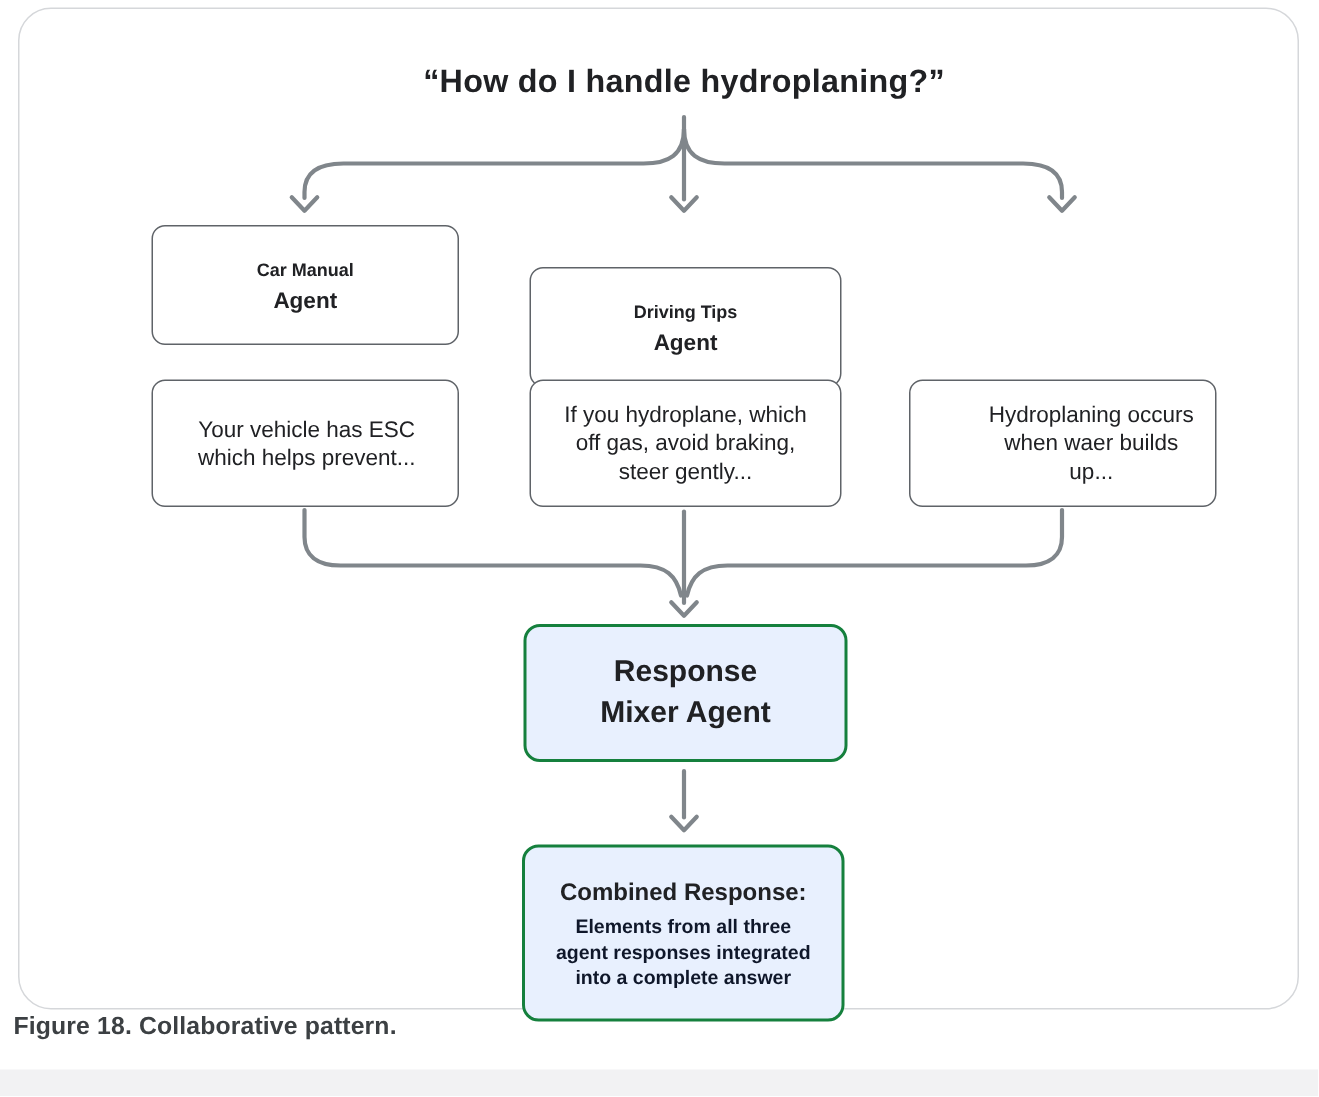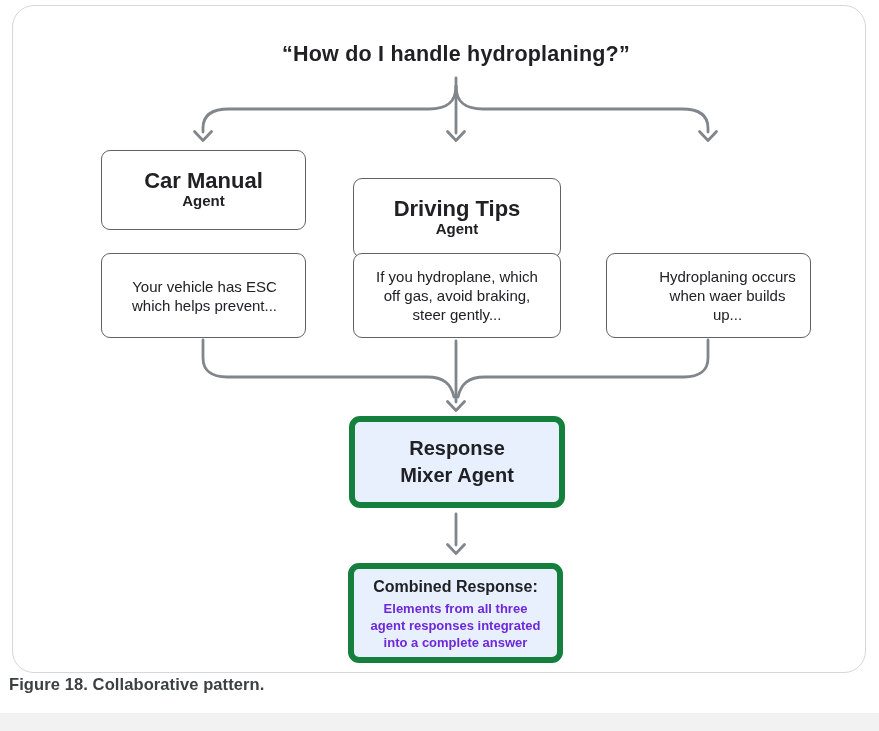--- a/index.html
+++ b/index.html
@@ -21,7 +21,7 @@
     background:#ffffff;border:1.5px solid #5f6368;border-radius:9px;
     text-align:center;box-sizing:border-box;padding:6px 10px;
   }
-  .agent-title{font-size:22px;font-weight:700;line-height:21px;white-space:pre-line;color:#202124;}
+  .agent-title{font-size:12px;font-weight:700;line-height:21px;white-space:pre-line;color:#202124;}
   .agent-sub{font-size:15px;font-weight:700;line-height:20px;color:#202124;}
   .agent-sub:empty{display:none;}
   .resp-text{font-size:15px;font-weight:400;line-height:19px;white-space:pre-line;color:#202124;}

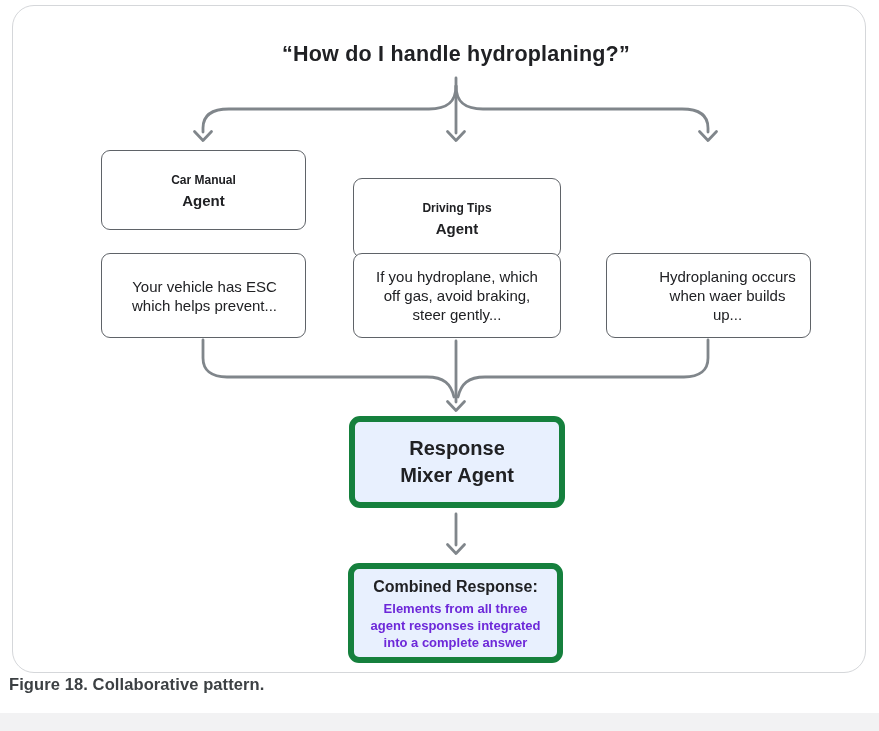--- a/index.html
+++ b/index.html
@@ -26,7 +26,7 @@
   .agent-sub:empty{display:none;}
   .resp-text{font-size:15px;font-weight:400;line-height:19px;white-space:pre-line;color:#202124;}
   .blue{
-    background:#e8f0fe;border:6px solid #15803d;border-radius:11px;
+    background:#e8f0fe;border:2px solid #15803d;border-radius:11px;
   }
   .mixer-label{font-size:20px;font-weight:700;line-height:27px;white-space:pre-line;color:#202124;}
   .combined-title{font-size:16px;font-weight:700;line-height:22px;color:#202124;}

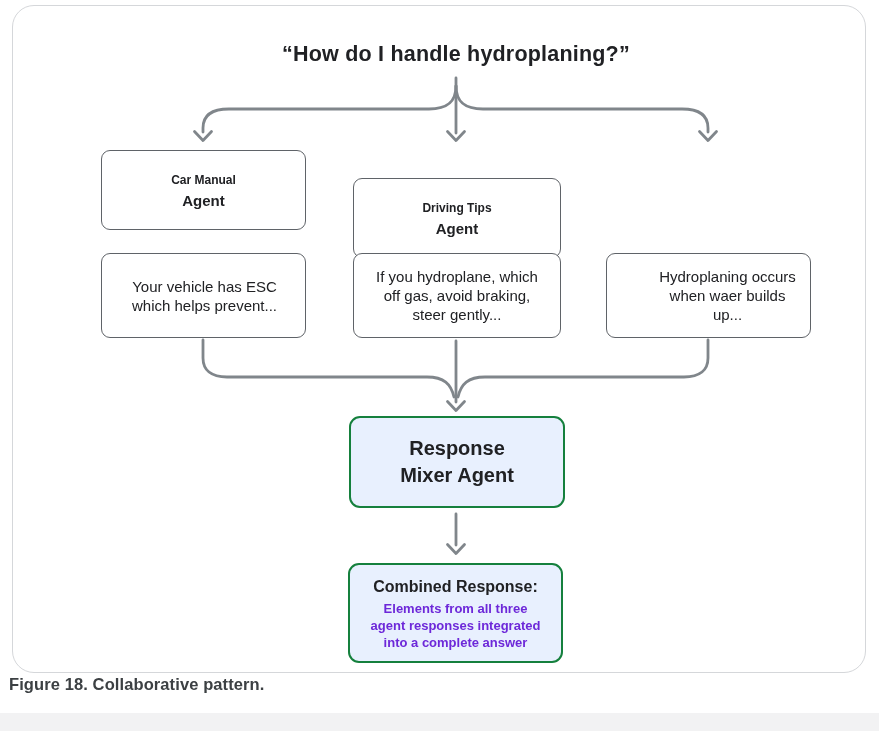--- a/index.html
+++ b/index.html
@@ -47,7 +47,7 @@
   .b-resp2{left:340px;top:247px;width:208px;height:85px;}
   .b-resp3{left:593px;top:247px;width:205px;height:85px;padding-left:48px;}
   .b-mixer{left:336px;top:410px;width:216px;height:92px;}
-  .b-combined{left:335px;top:557px;width:215px;height:100px;}
+  .b-combined{left:335px;top:557px;width:215px;height:118px;}
 </style>
 </head>
 <body>

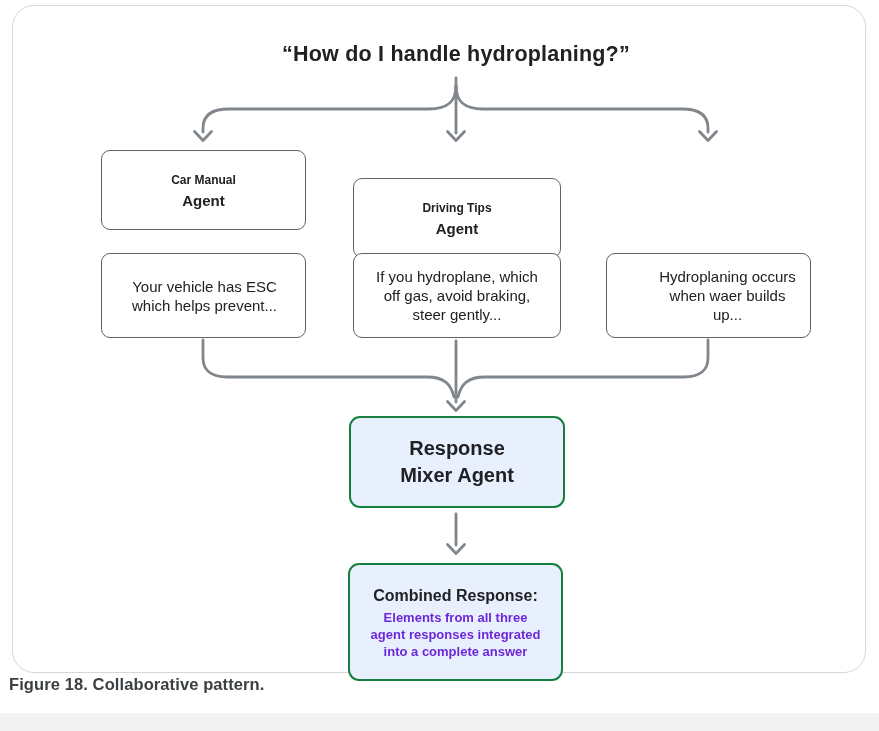--- a/index.html
+++ b/index.html
@@ -30,7 +30,7 @@
   }
   .mixer-label{font-size:20px;font-weight:700;line-height:27px;white-space:pre-line;color:#202124;}
   .combined-title{font-size:16px;font-weight:700;line-height:22px;color:#202124;}
-  .combined-body{font-size:13px;font-weight:700;line-height:17px;white-space:pre-line;color:#6d28d9;margin-top:2px;}
+  .combined-body{font-size:13px;font-weight:700;line-height:17px;white-space:pre-line;color:#0f172a;margin-top:2px;}
   .caption{
     position:absolute;left:9px;top:675px;
     font-size:16.5px;font-weight:700;color:#3c4043;letter-spacing:.1px;

